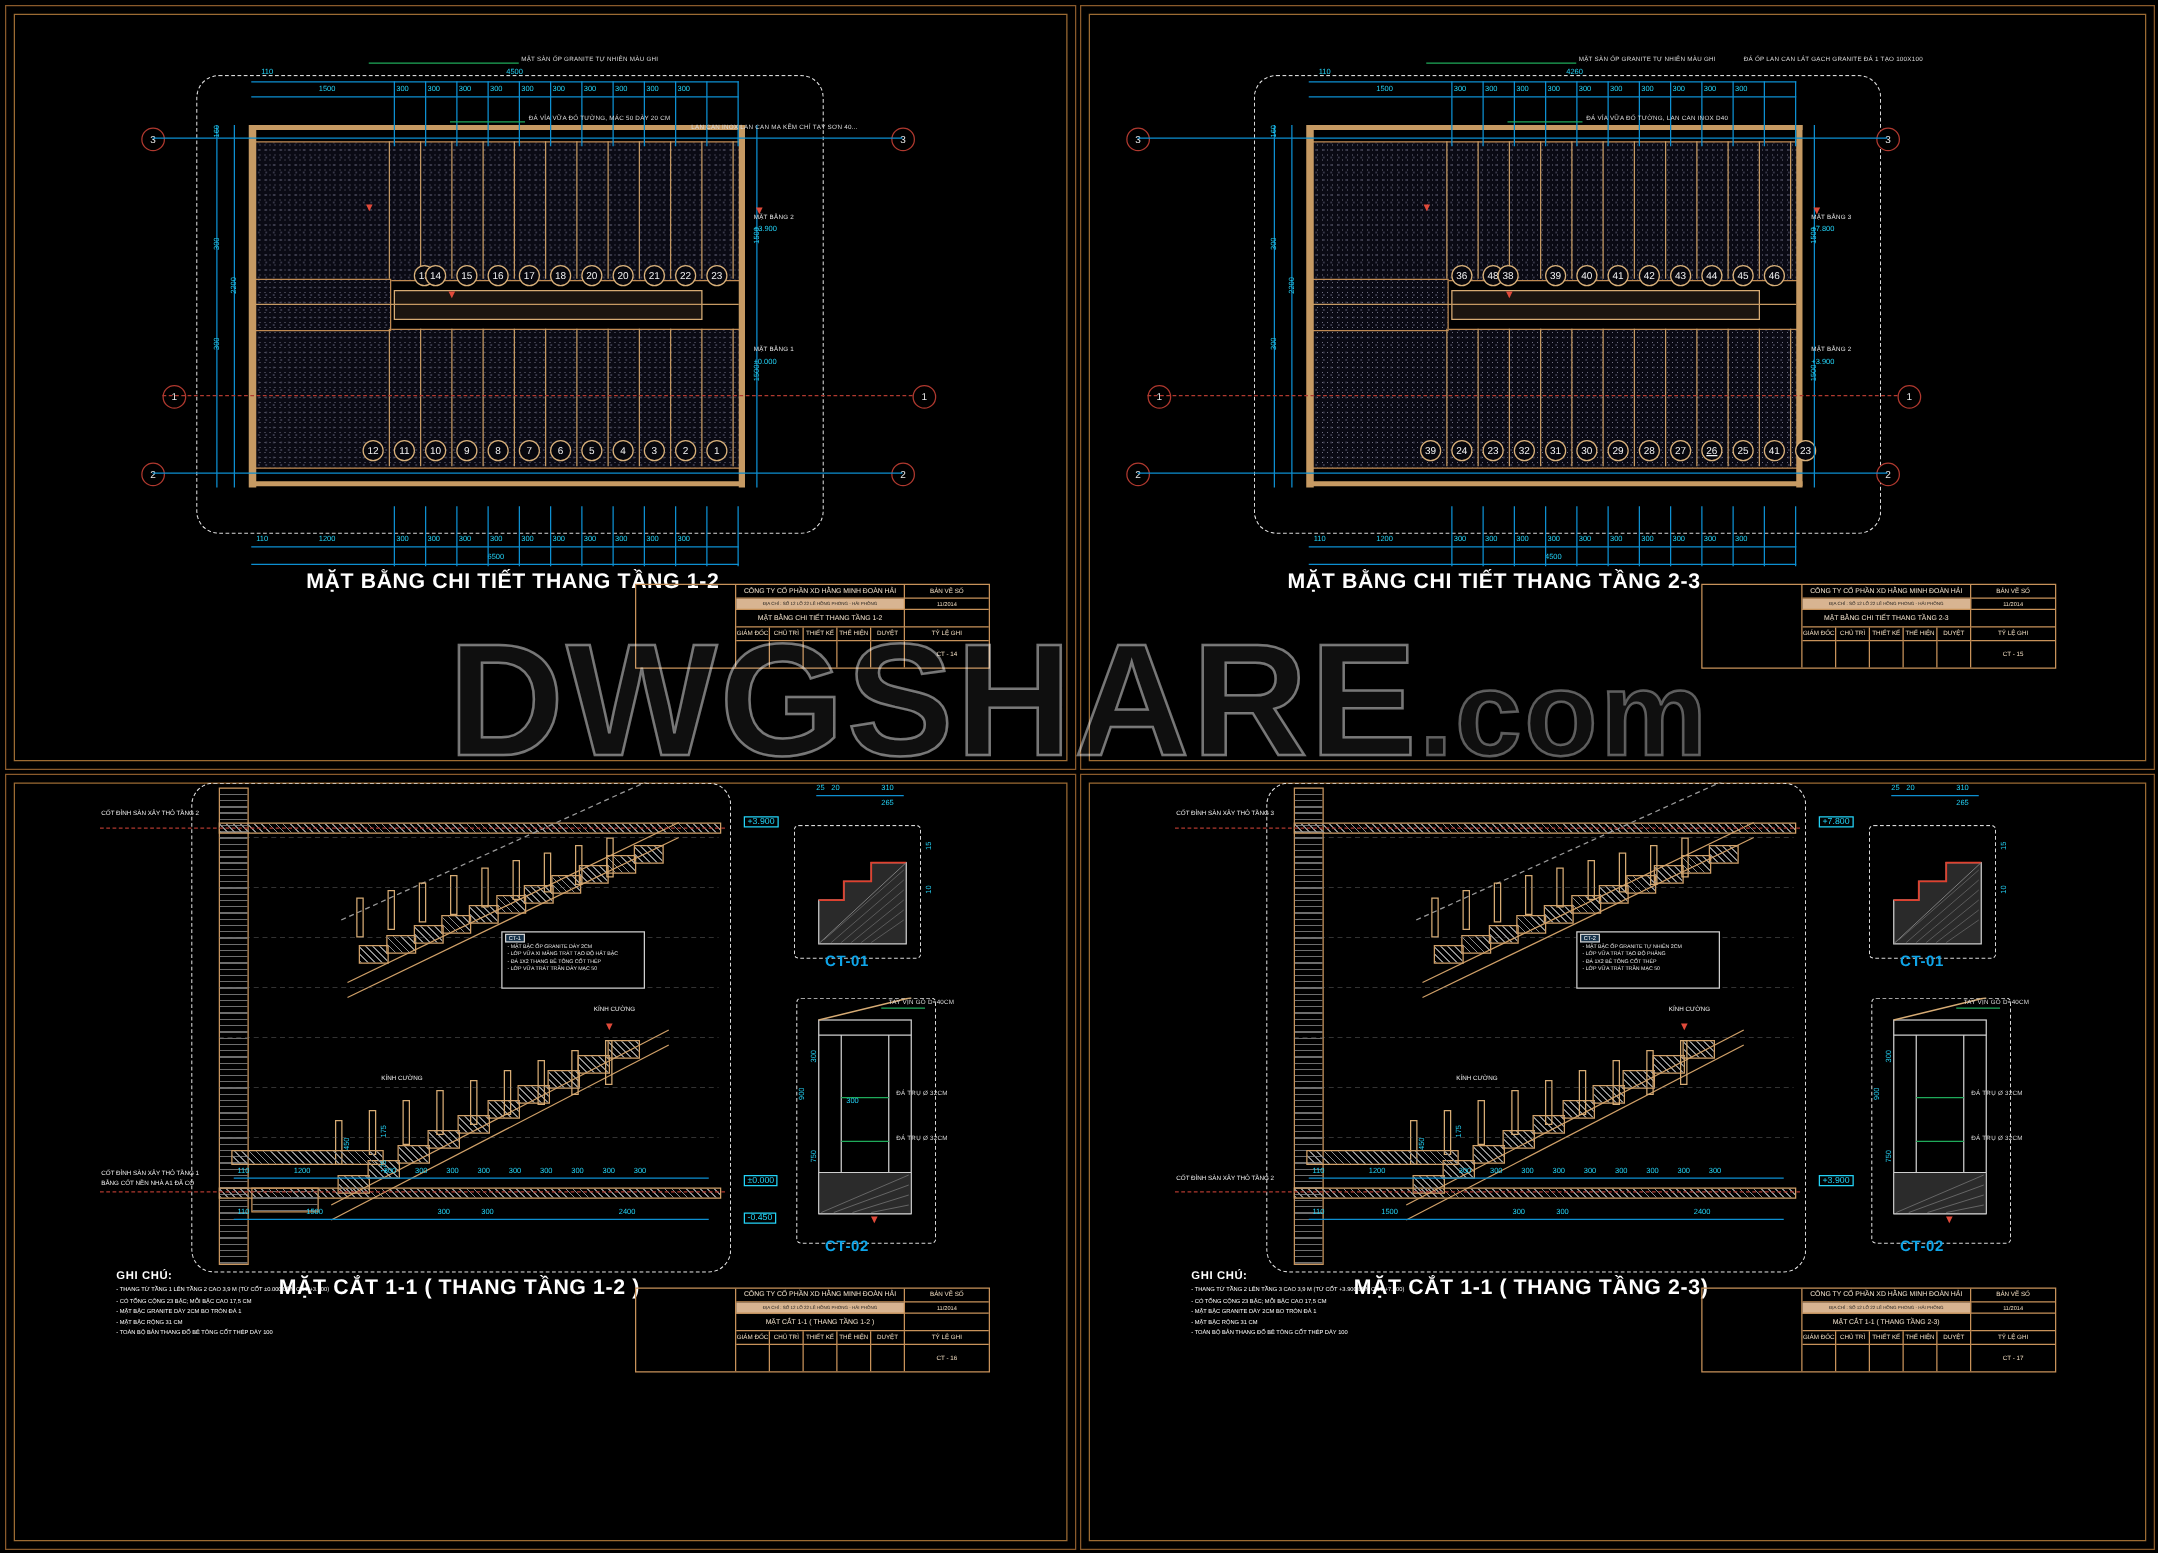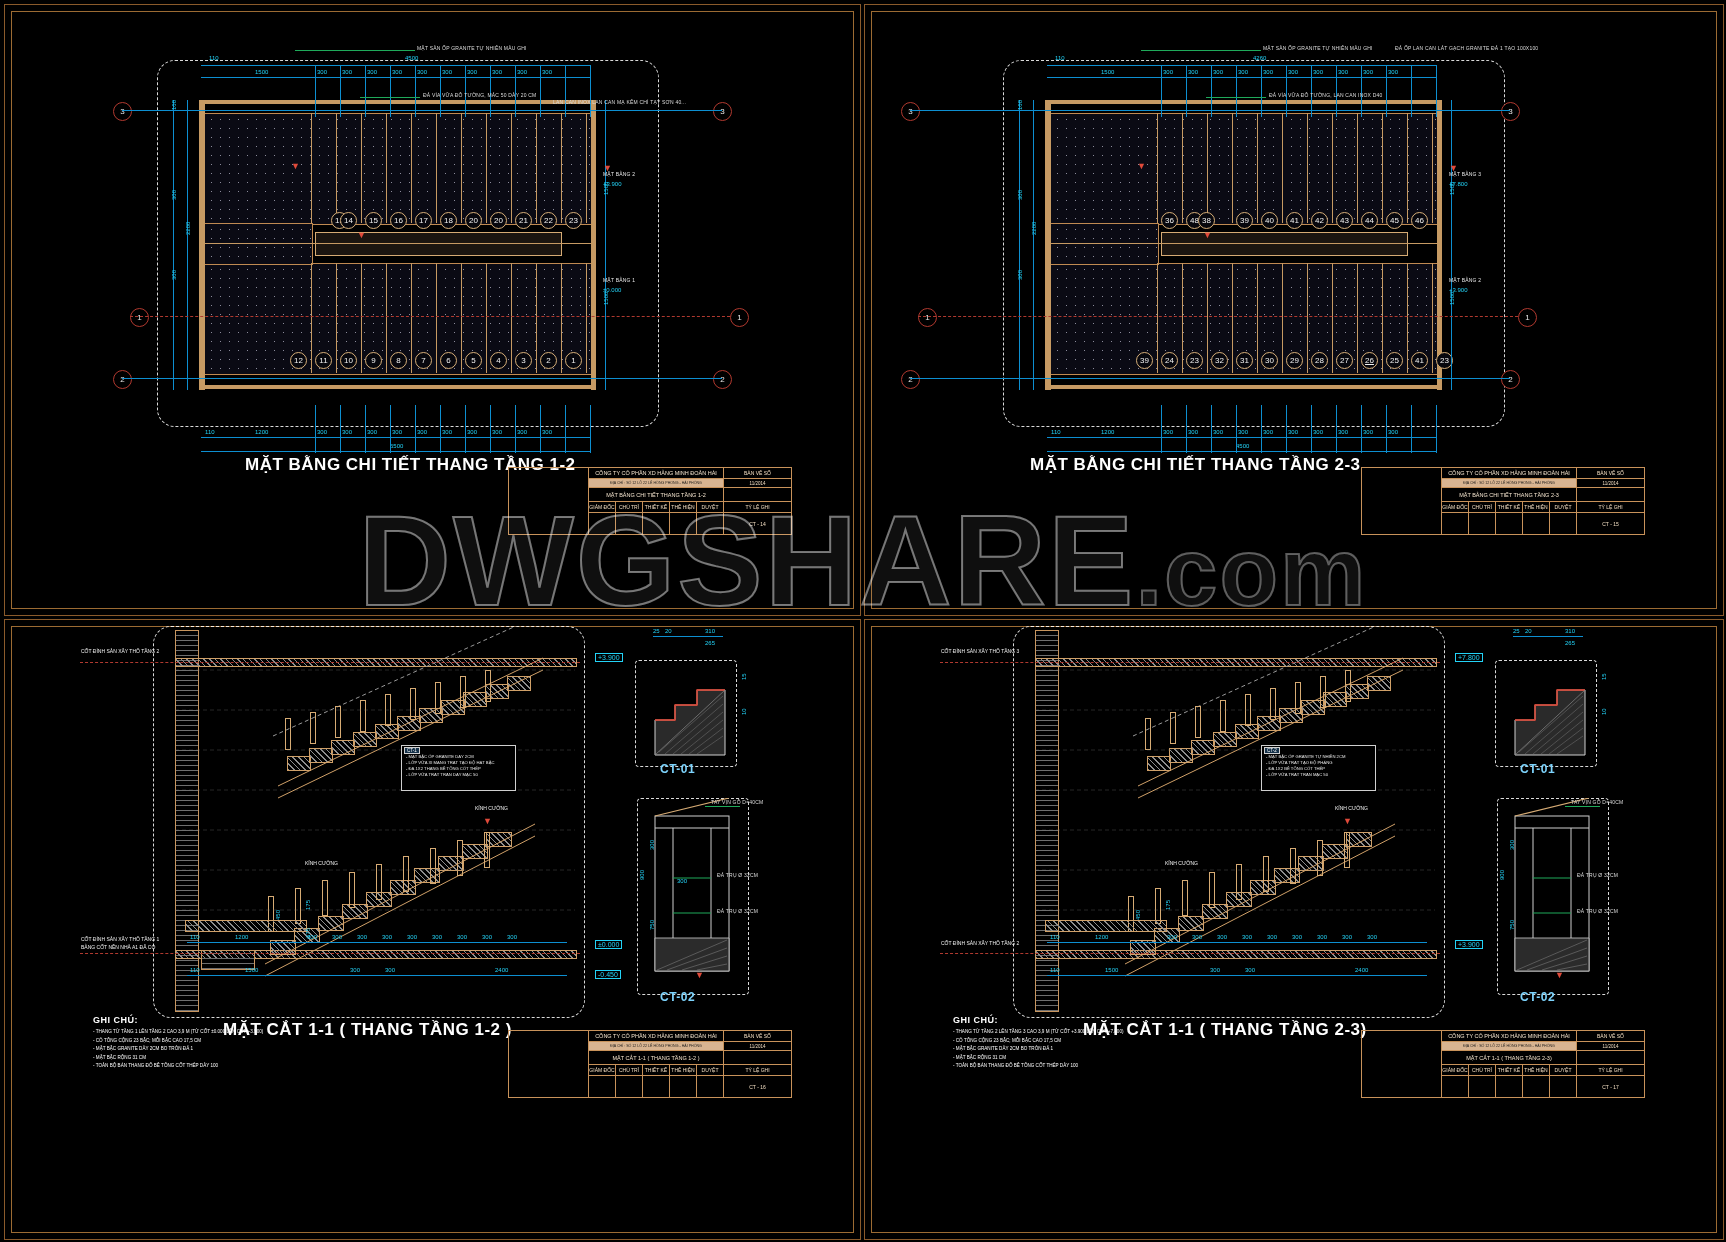--- a/index.html
+++ b/index.html
@@ -68,7 +68,7 @@
       repeating-linear-gradient(0deg,#6e6e6e 0 1px,transparent 1px 5px);
       border:1px solid #c8955e;}
   .railing{position:absolute;border:1px solid #d6ab74;}
-  .detail-title{position:absolute;color:#7dd3fc;font-weight:bold;font-size:12px;
+  .detail-title{position:absolute;color:#0ea5e9;font-weight:bold;font-size:12px;
         letter-spacing:.5px;}
   .cl-txt{position:absolute;color:#f0f0f0;font-size:5px;white-space:nowrap;}
   .legendbox{position:absolute;border:1px solid #cfcfcf;background:#000;}

